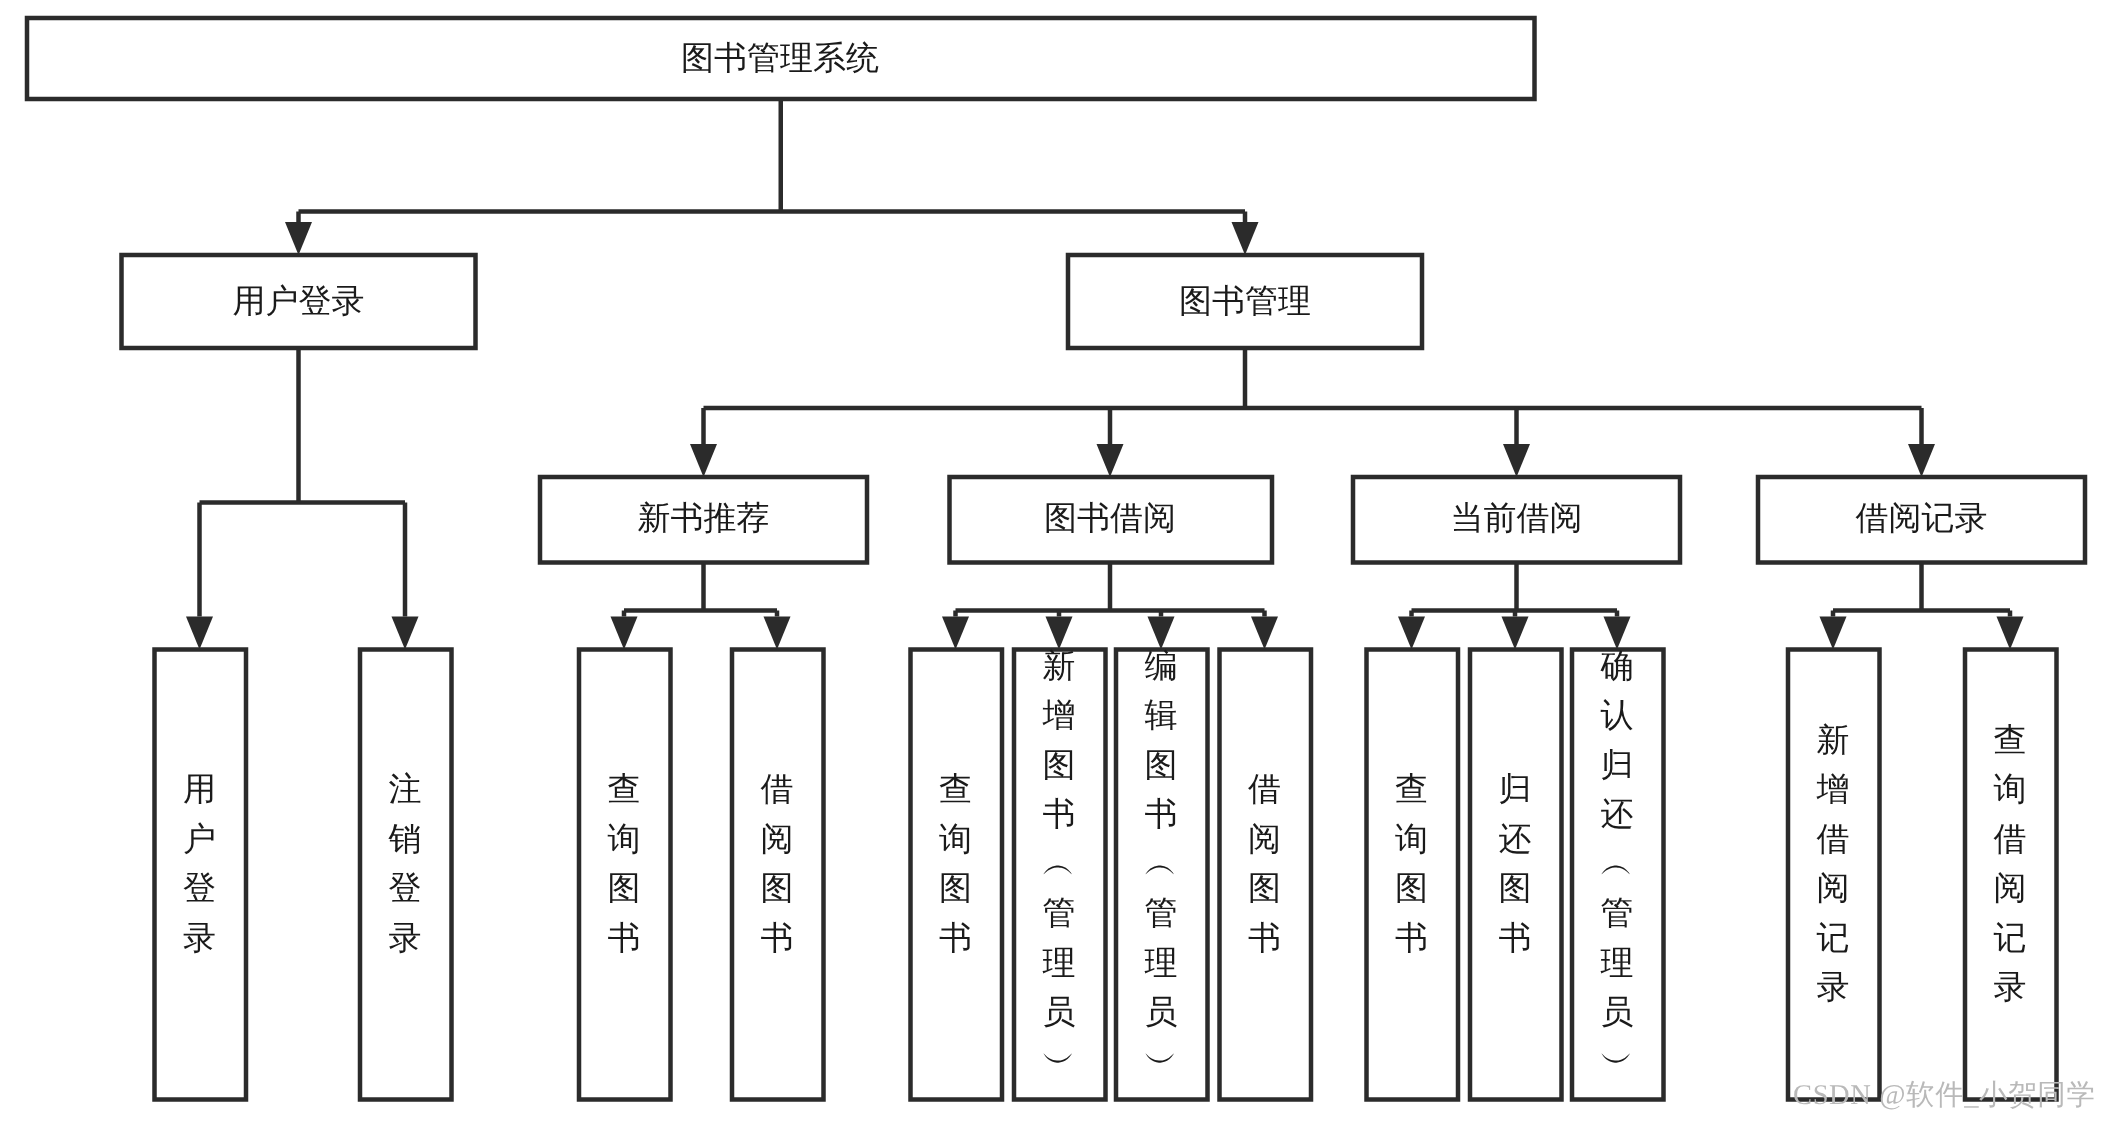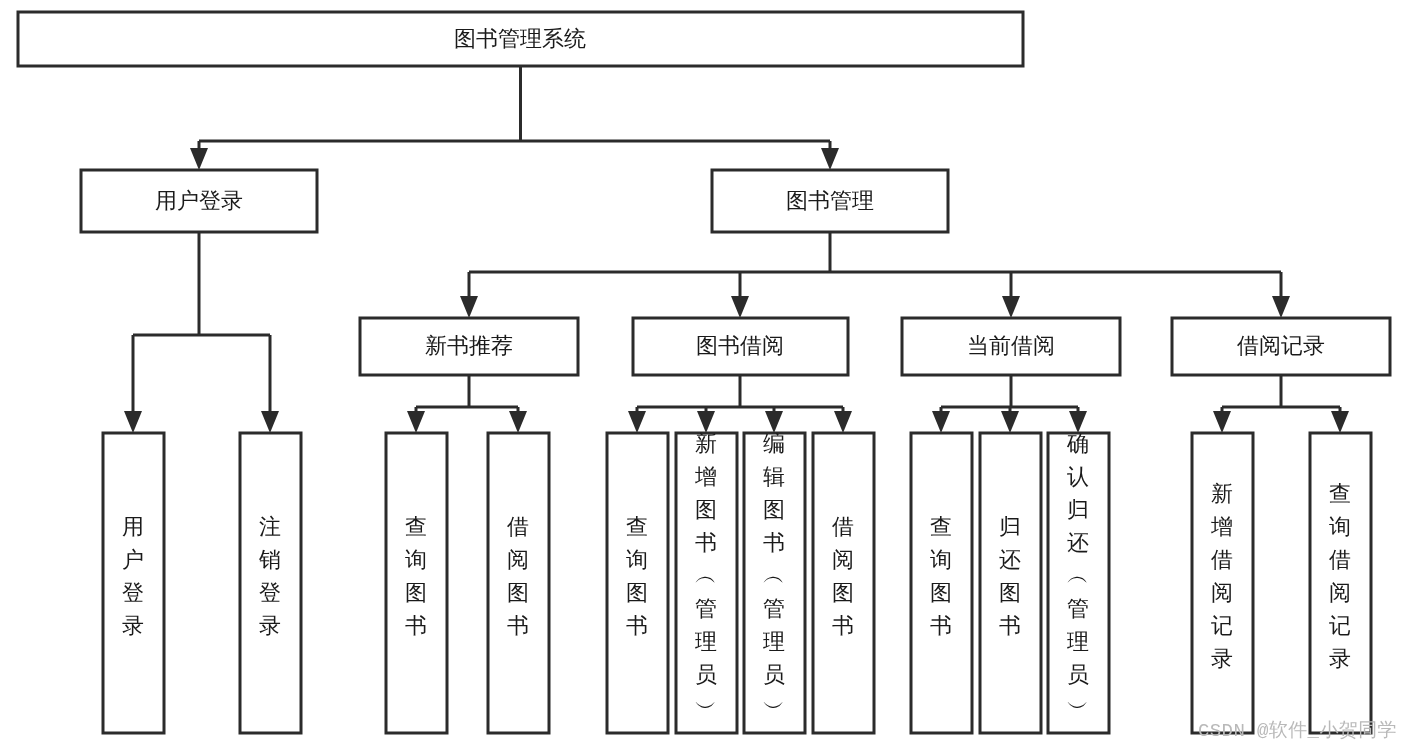--- a/index.html
+++ b/index.html
@@ -22,7 +22,7 @@
   }
   .watermark{
     position:absolute;right:8px;bottom:4px;
-    font-family:Liberation Mono, monospace;
+    font-family:Liberation Serif, serif;
     font-size:19px;color:#b9b9b9;letter-spacing:.4px;white-space:nowrap;
     user-select:none;pointer-events:none;
   }

